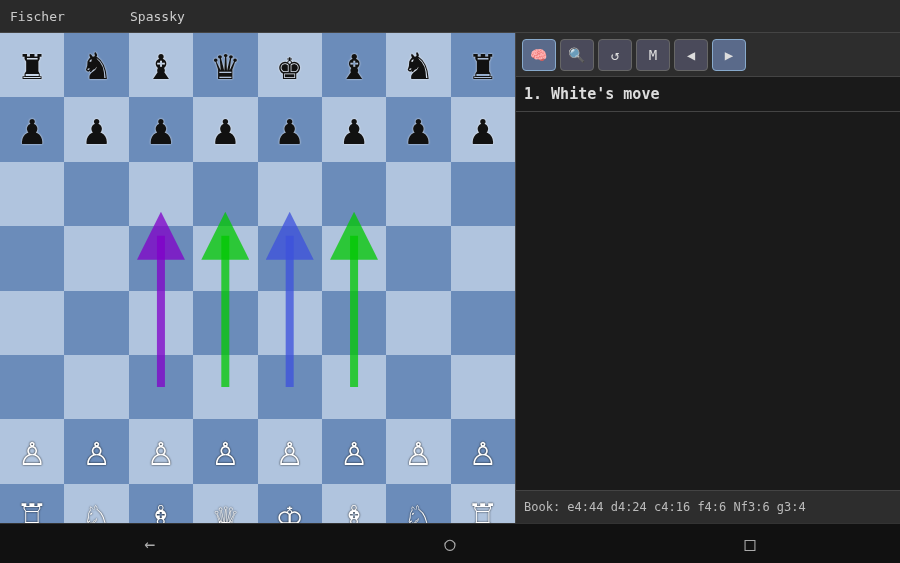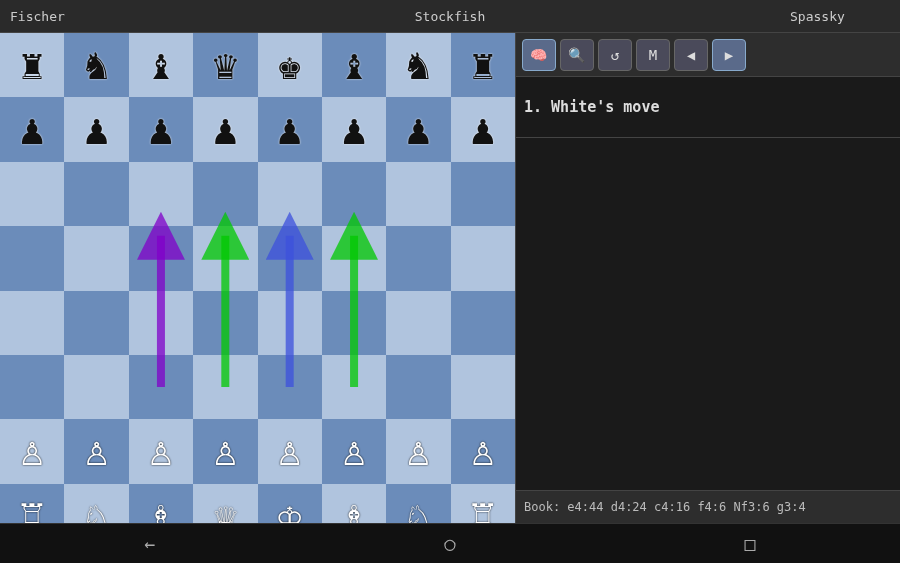--- a/index.html
+++ b/index.html
@@ -173,7 +173,6 @@
 
 <div id="top-bar">
   <span class="player-label left">Fischer</span>
-  <span class="player-label center">Stockfish</span>
   <span class="player-label right">Spassky</span>
 </div>
 

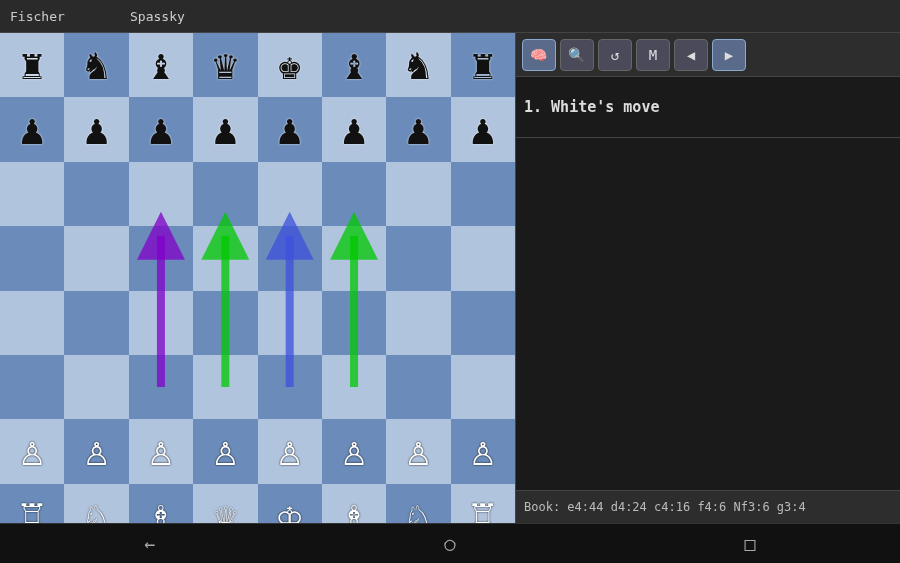--- a/index.html
+++ b/index.html
@@ -125,7 +125,7 @@
     #move-label {
       color: #ddd;
       font-size: 15px;
-      padding: 21px 8px;
+      padding: 8px 8px;
       border-bottom: 1px solid #444;
       font-weight: bold;
     }

